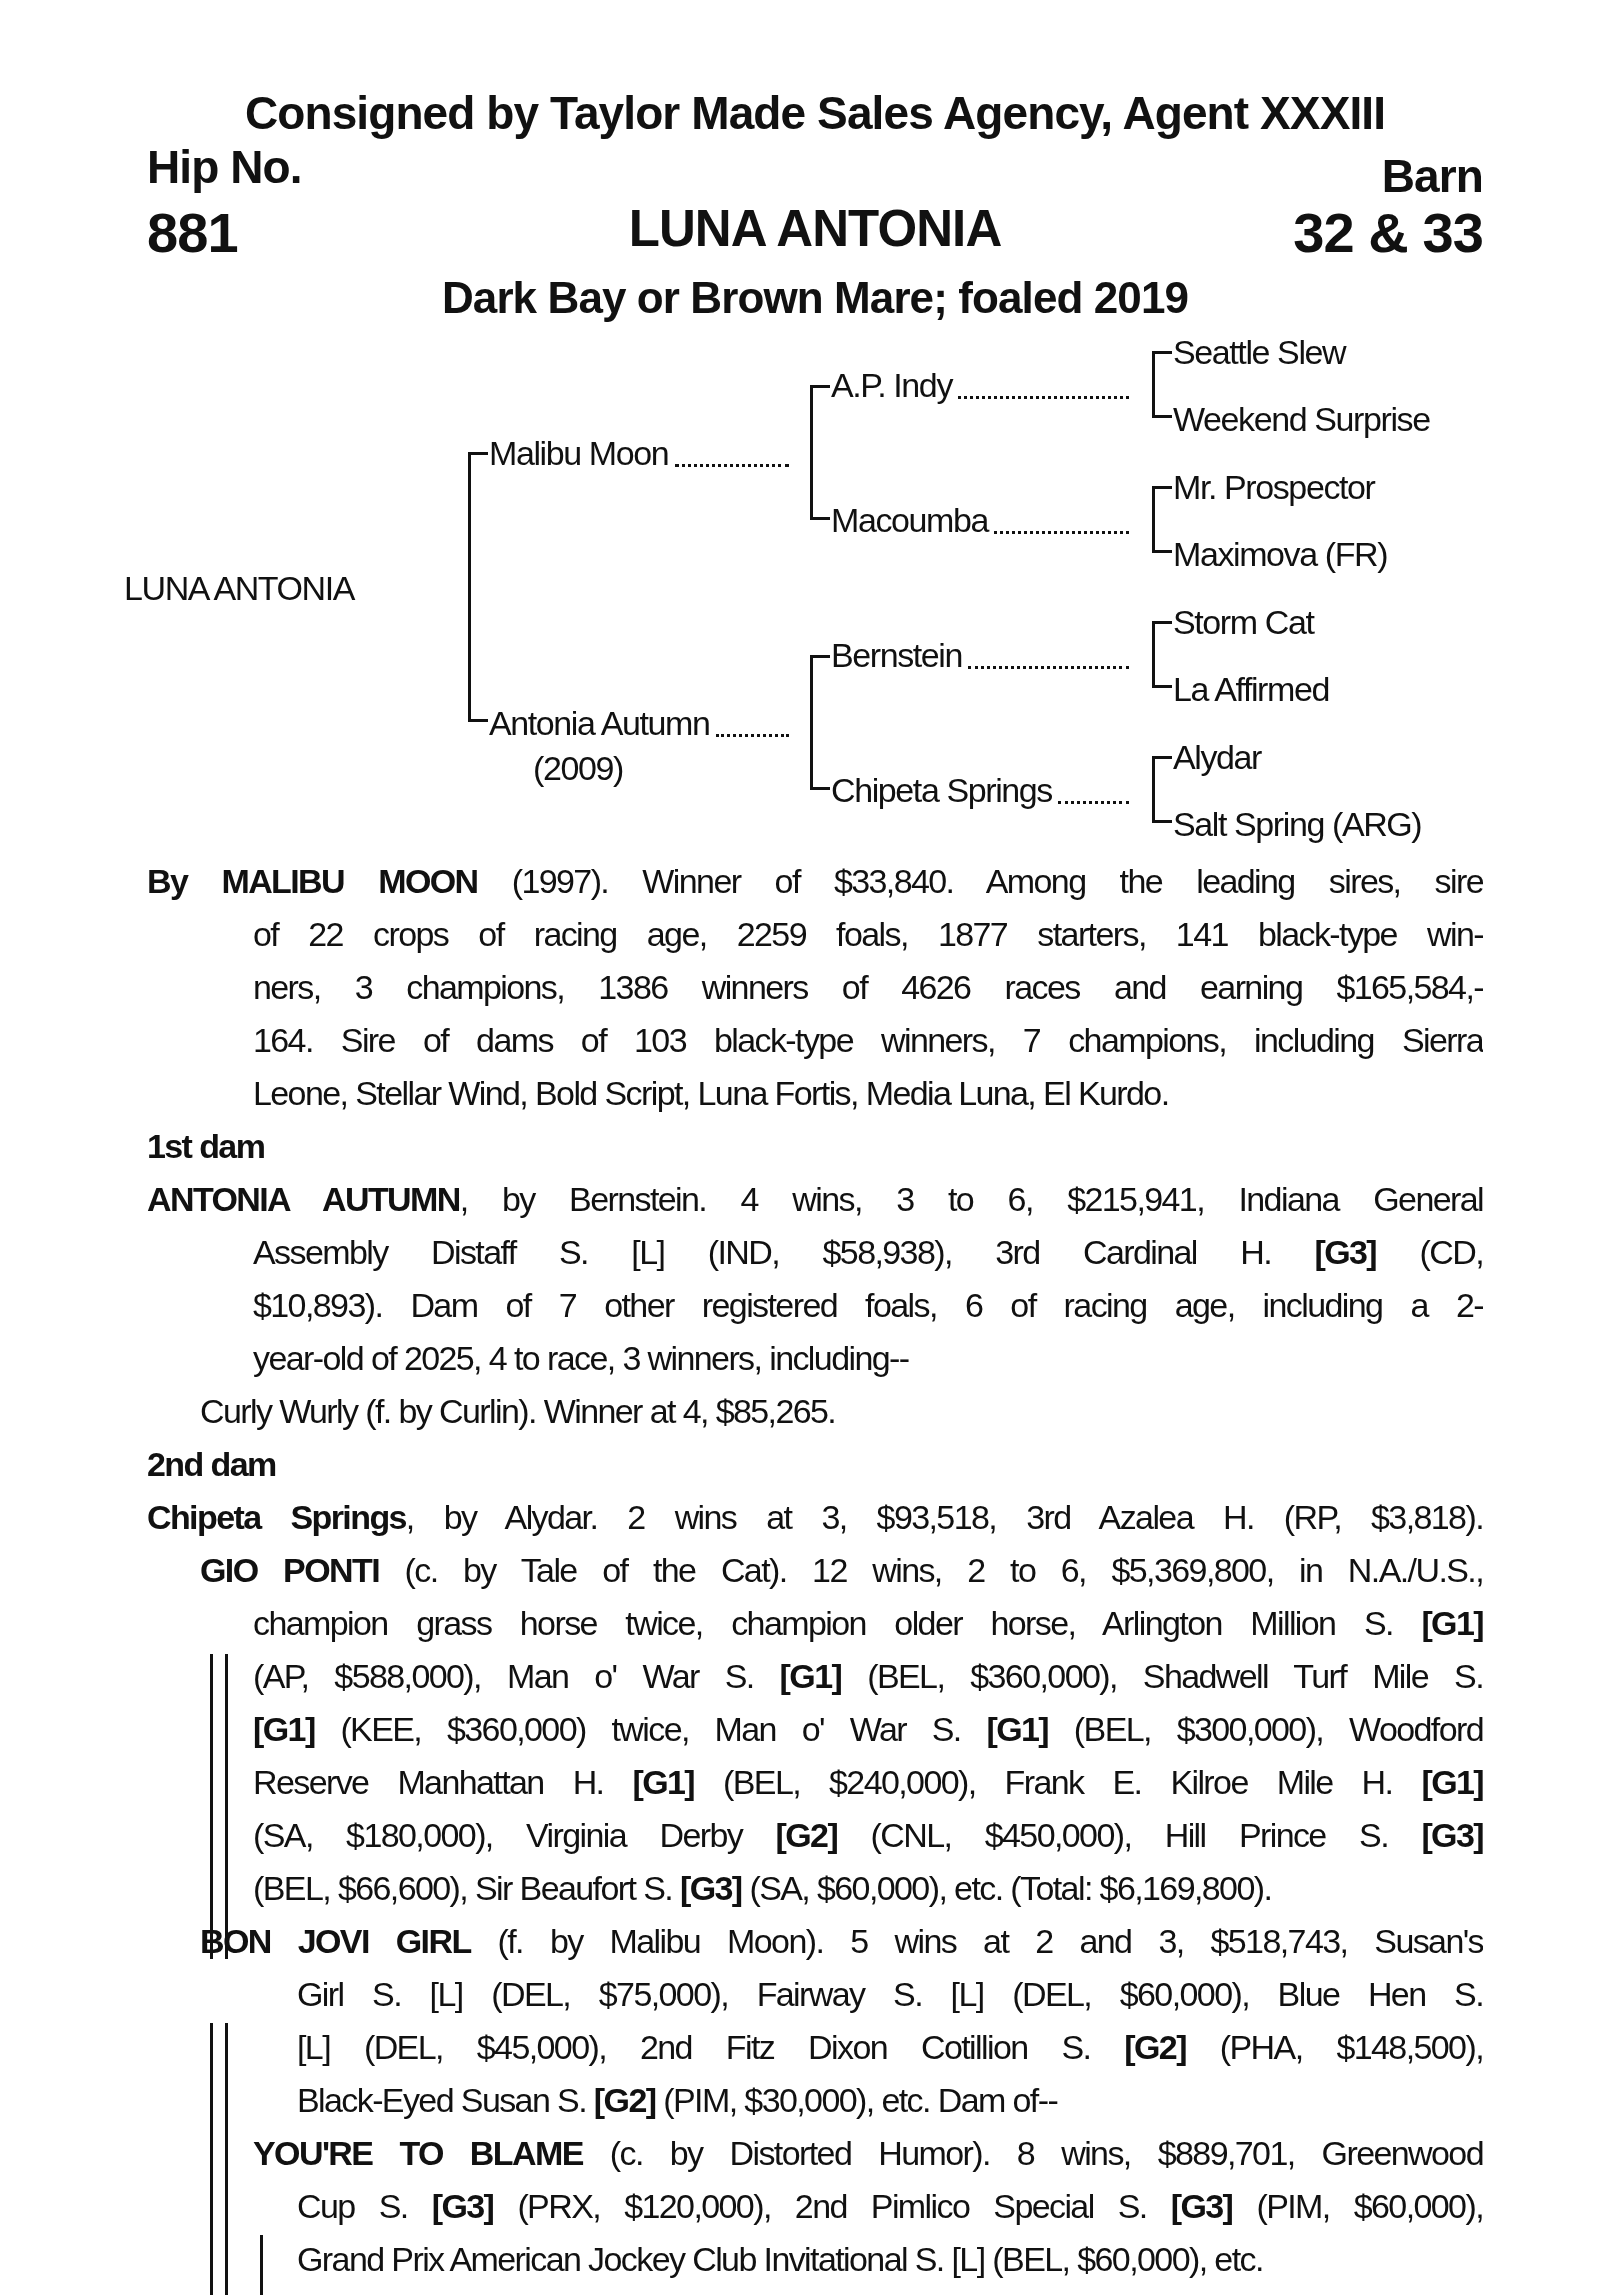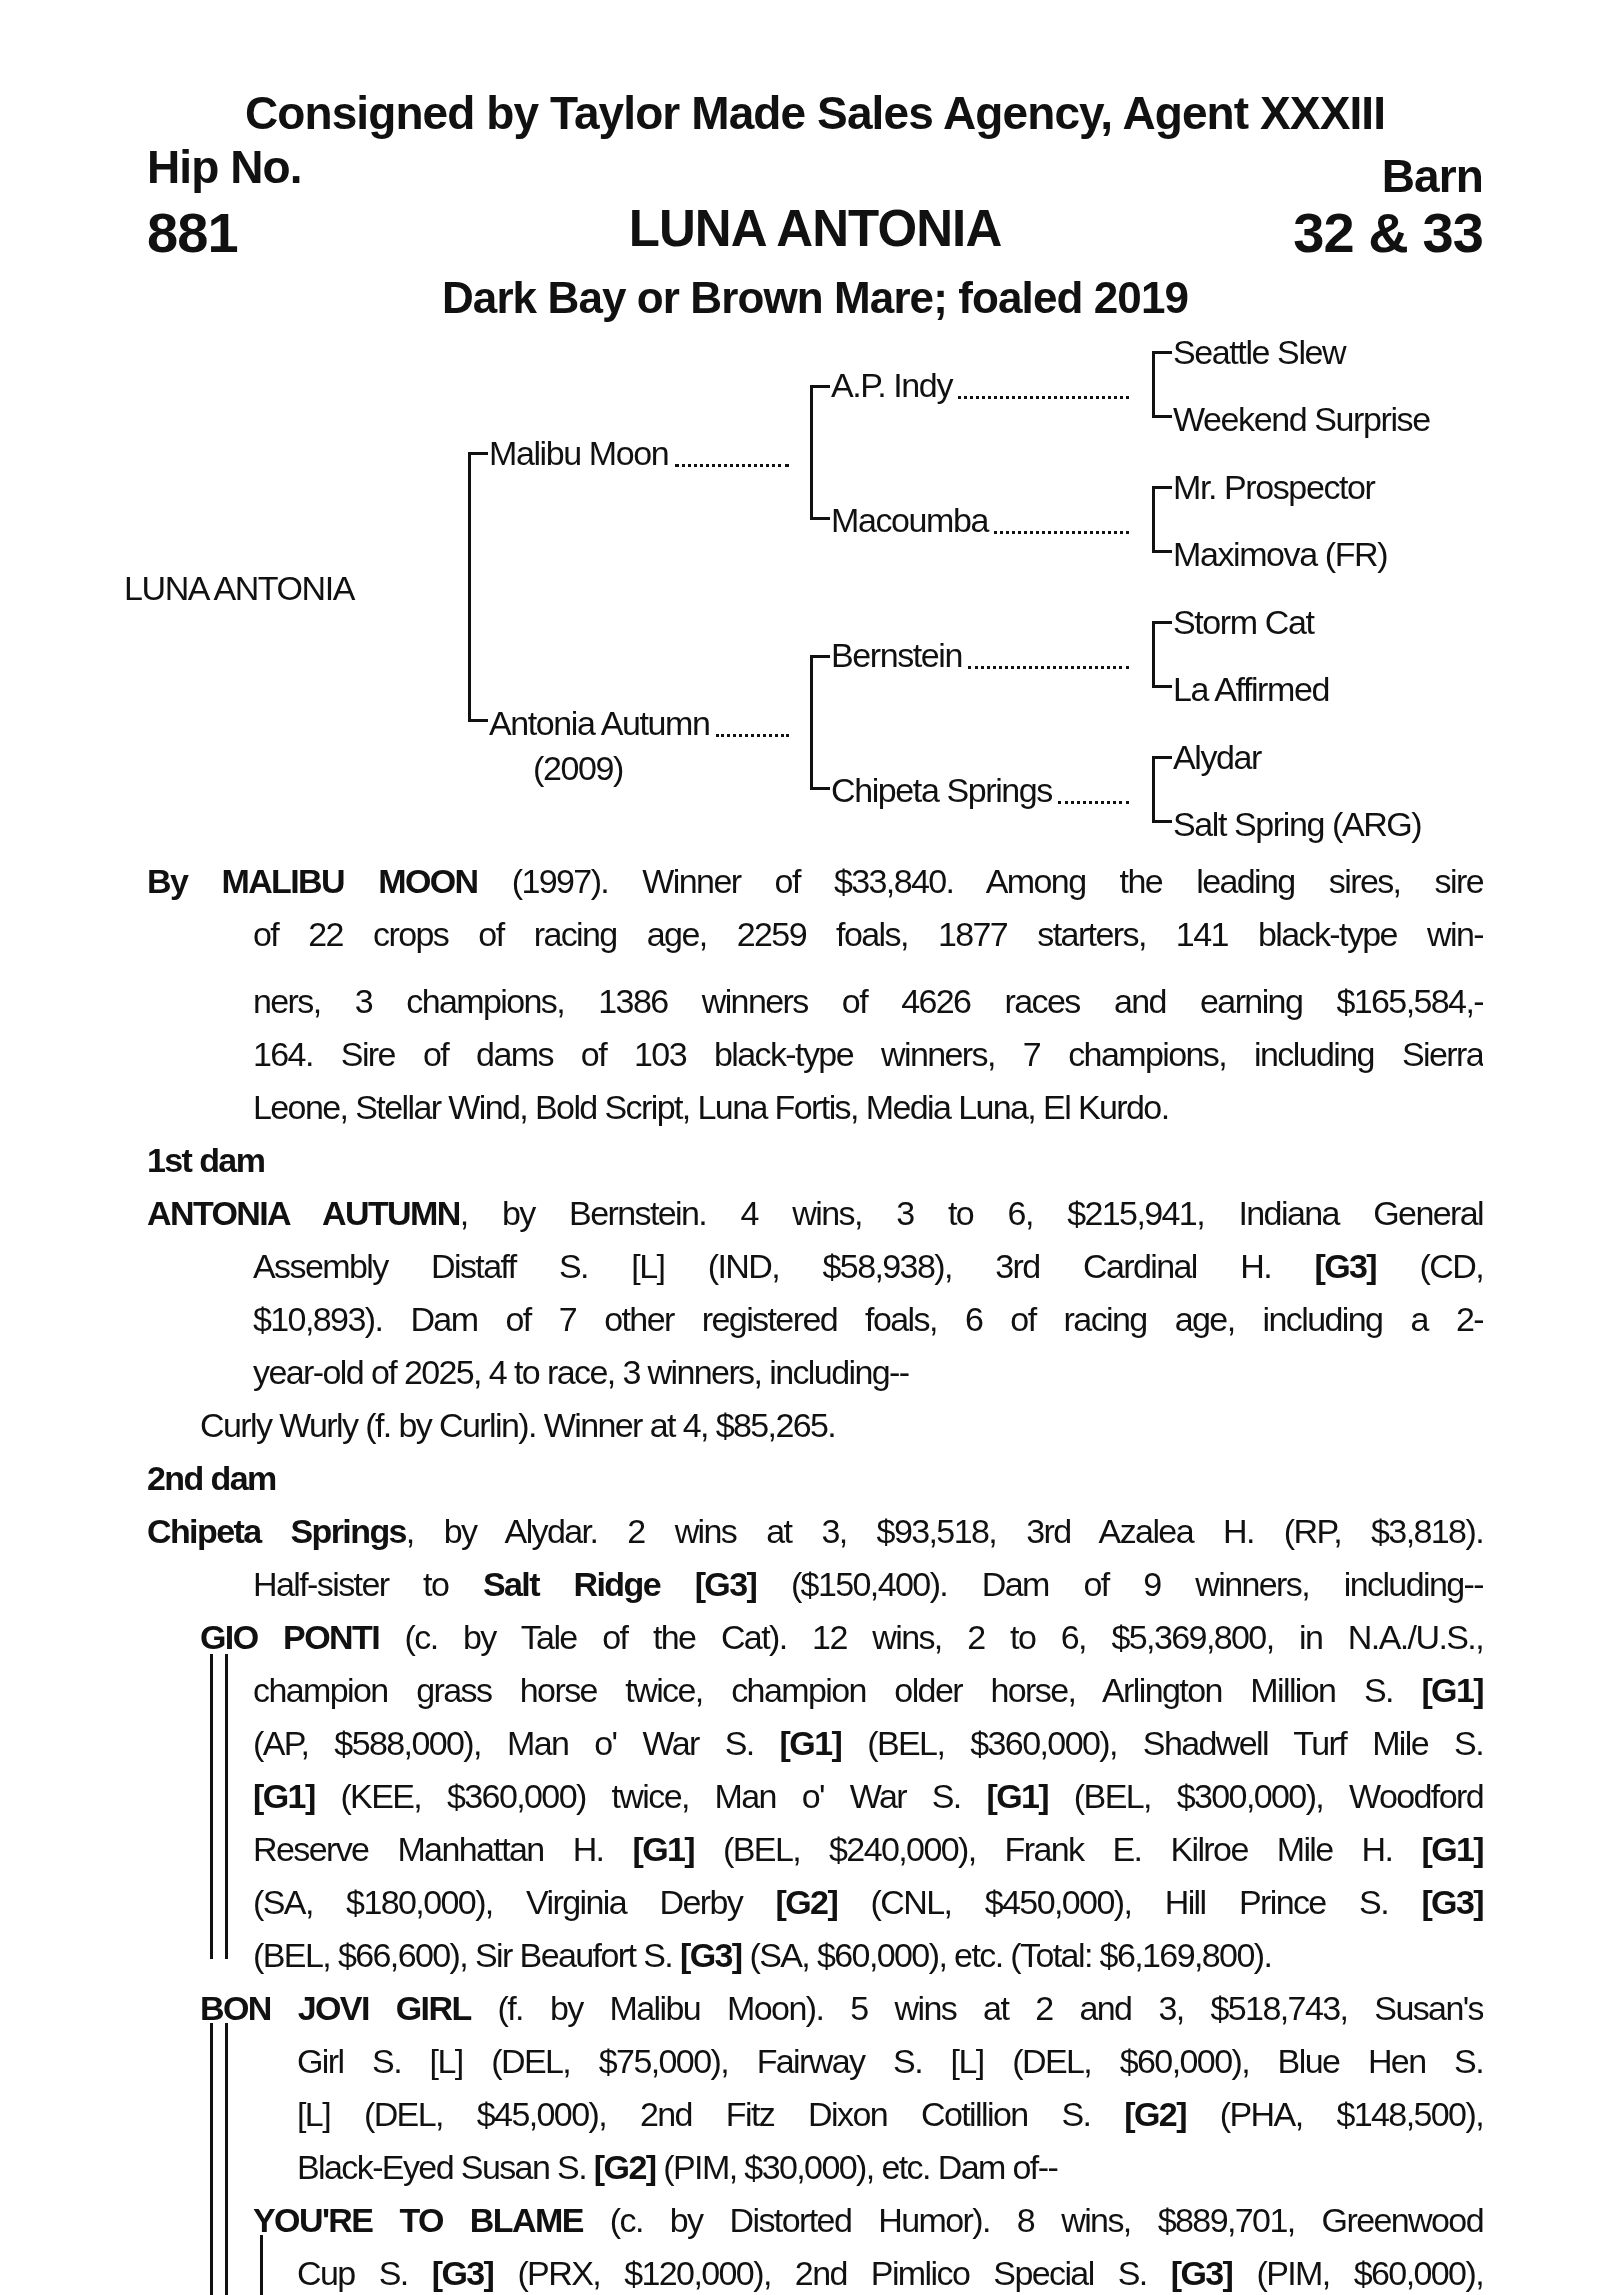--- a/index.html
+++ b/index.html
@@ -105,7 +105,7 @@
   <div>
       <div class="line j" style="padding-left: 0px;"><span class="b">By MALIBU MOON</span><span> (1997). Winner of $33,840. Among the leading sires, sire</span></div>
       <div class="line j" style="padding-left: 106px;"><span>of 22 crops of racing age, 2259 foals, 1877 starters, 141 black-type win-</span></div>
-      <div class="line j" style="padding-left: 106px; margin-top: 14px;"><span>ners, 3 champions, 1386 winners of 4626 races and earning $165,584,-</span></div>
+      <div class="line j" style="padding-left: 106px;"><span>ners, 3 champions, 1386 winners of 4626 races and earning $165,584,-</span></div>
       <div class="line j" style="padding-left: 106px;"><span>164. Sire of dams of 103 black-type winners, 7 champions, including Sierra</span></div>
       <div class="line" style="padding-left: 106px;"><span>Leone, Stellar Wind, Bold Script, Luna Fortis, Media Luna, El Kurdo.</span></div>
       <div class="line" style="padding-left: 0px;"><span class="b">1st dam</span></div>

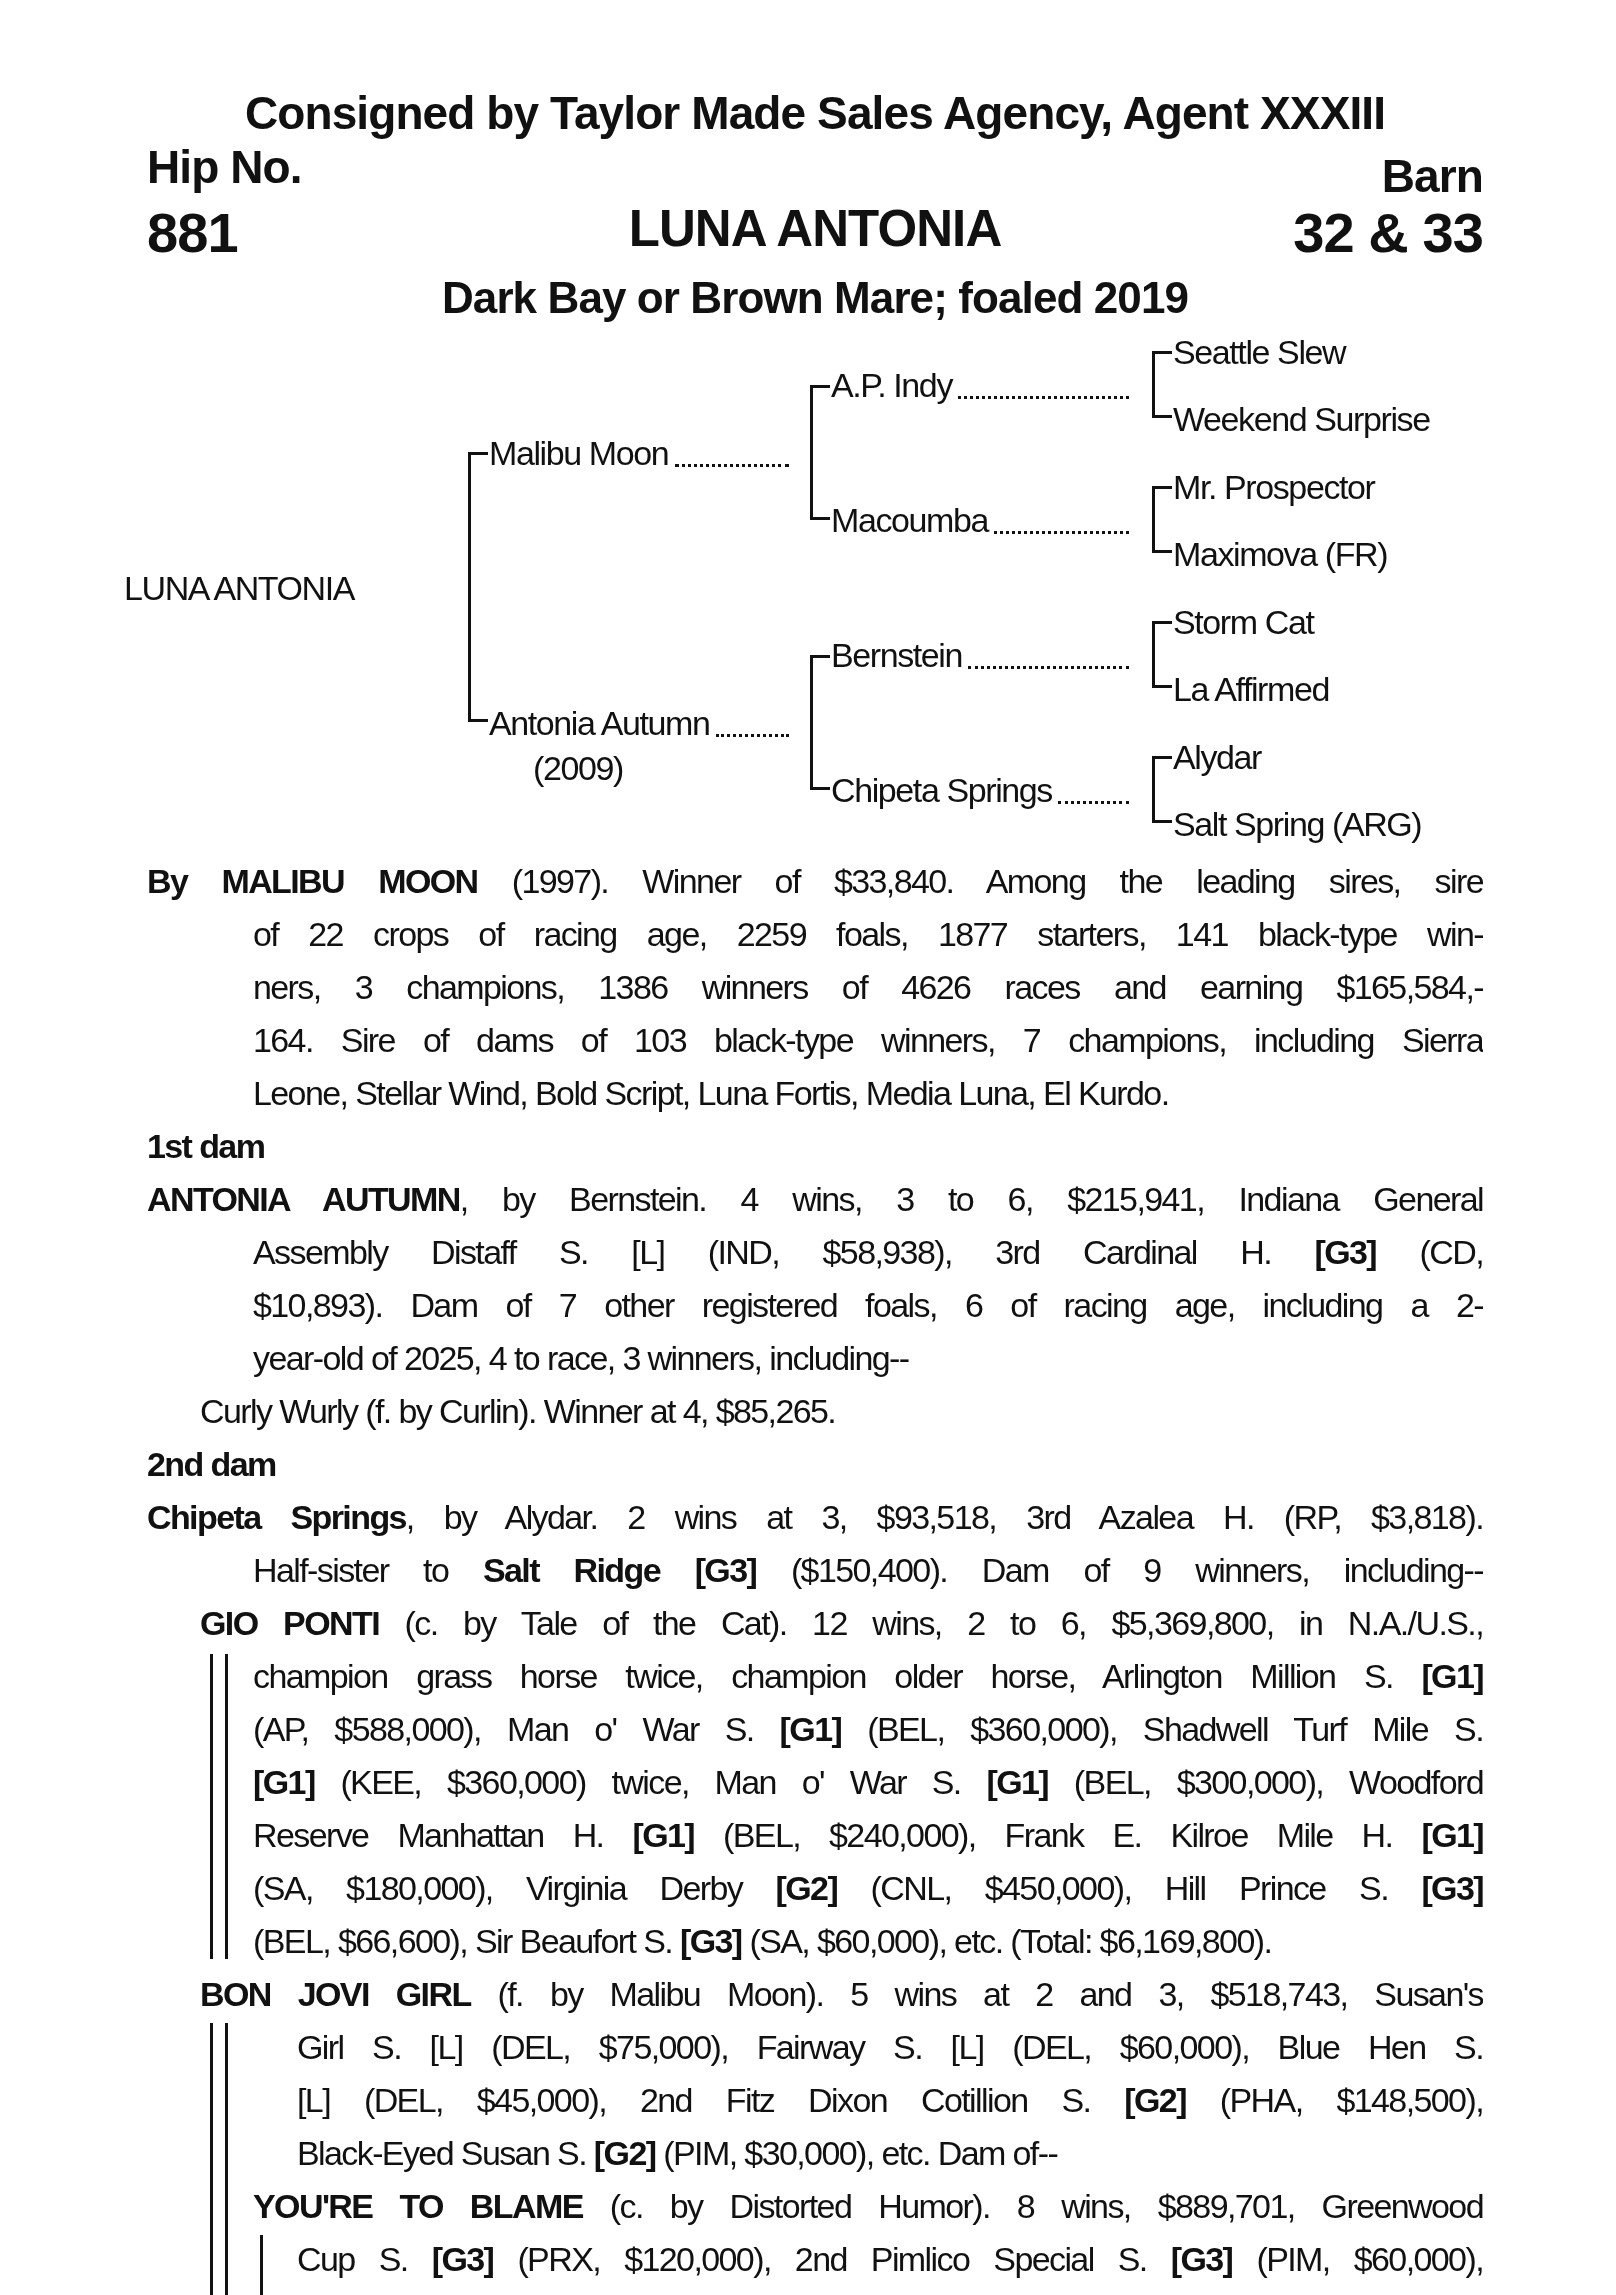--- a/index.html
+++ b/index.html
@@ -116,7 +116,6 @@
       <div class="line" style="padding-left: 53px;"><span>Curly Wurly (f. by Curlin). Winner at 4, $85,265.</span></div>
       <div class="line" style="padding-left: 0px;"><span class="b">2nd dam</span></div>
       <div class="line j" style="padding-left: 0px;"><span class="b">Chipeta Springs</span><span>, by Alydar. 2 wins at 3, $93,518, 3rd Azalea H. (RP, $3,818).</span></div>
-      <div class="line j" style="padding-left: 106px;"><span>Half-sister to </span><span class="b">Salt Ridge [G3]</span><span> ($150,400). Dam of 9 winners, including--</span></div>
       <div class="line j" style="padding-left: 53px;"><span class="b">GIO PONTI</span><span> (c. by Tale of the Cat). 12 wins, 2 to 6, $5,369,800, in N.A./U.S.,</span></div>
       <div class="line j" style="padding-left: 106px;"><span>champion grass horse twice, champion older horse, Arlington Million S. </span><span class="b">[G1]</span></div>
       <div class="line j" style="padding-left: 106px;"><span>(AP, $588,000), Man o' War S. </span><span class="b">[G1]</span><span> (BEL, $360,000), Shadwell Turf Mile S.</span></div>

